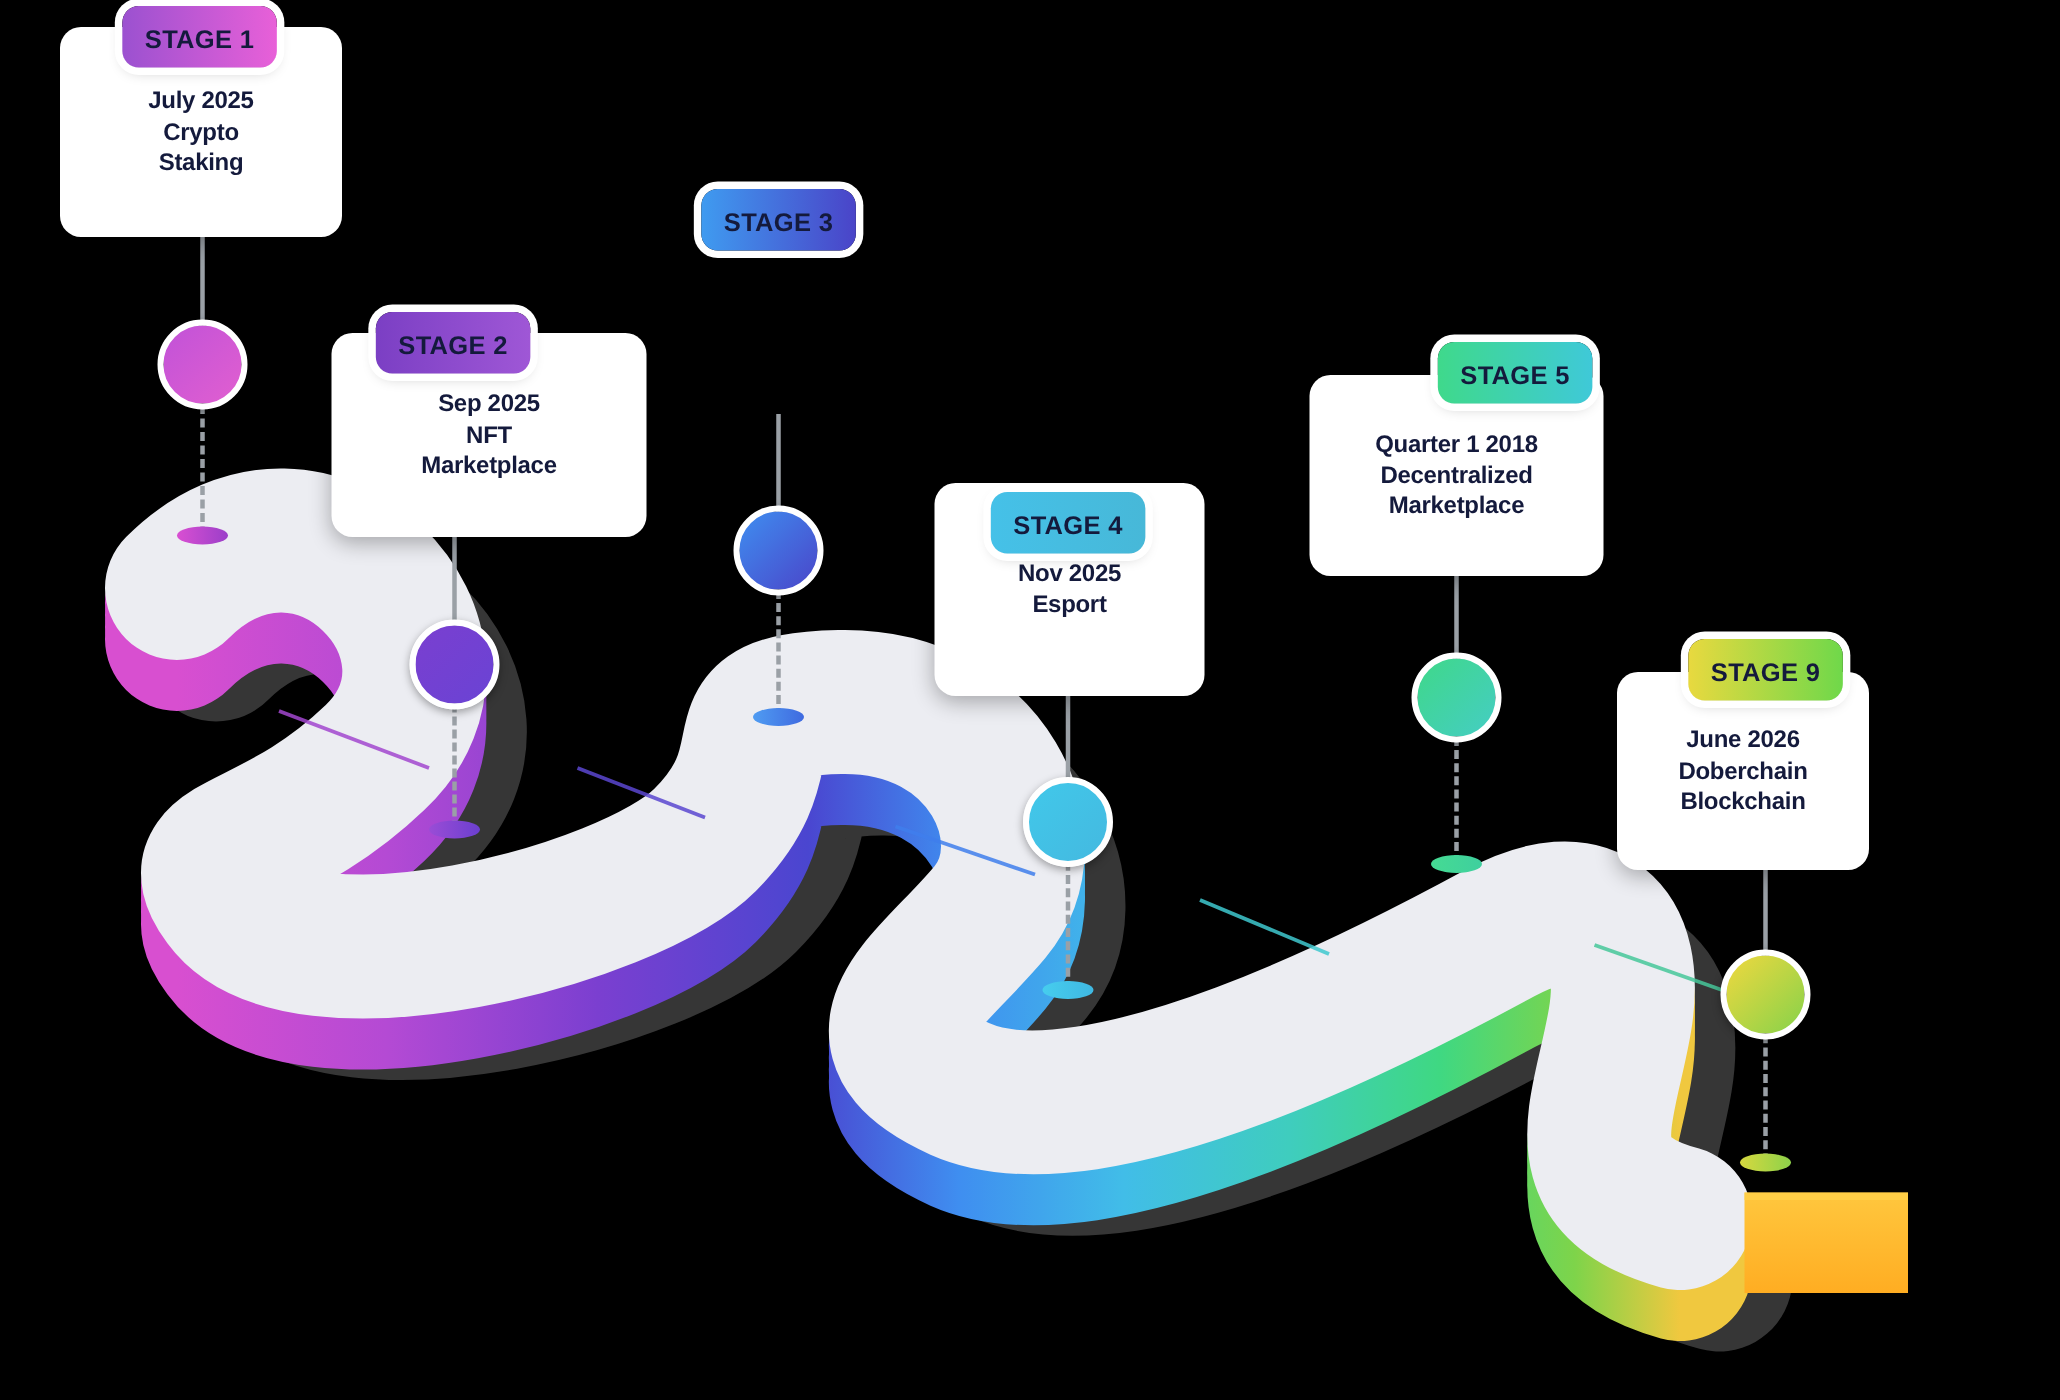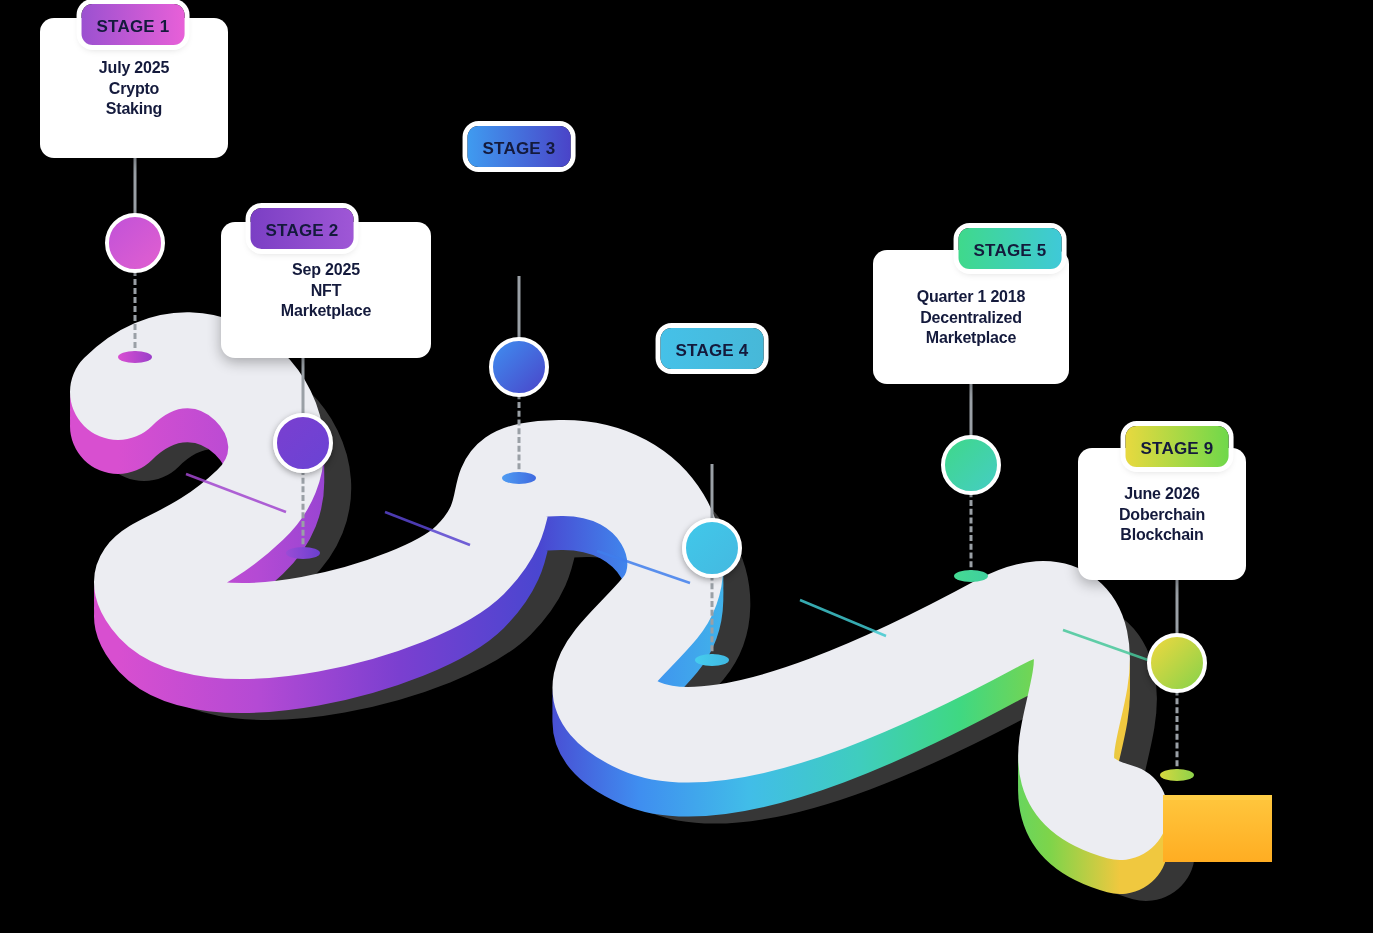--- a/index.html
+++ b/index.html
@@ -201,6 +201,10 @@
               background:linear-gradient(90deg,#46cdee,#3fb8e2);"></div>
   <div class="marker" style="left:712px; top:548px; width:60px; height:60px;
               background:linear-gradient(135deg,#41c8ea,#44b9e0);"></div>
+  <div class="card" style="left:623px; top:322px; width:180px; height:142px;">
+    <div class="card-text">Nov 2025
+Esport</div>
+  </div>
   <div class="badge" style="left:712px; top:308px; background:linear-gradient(90deg,#45c1e8,#47b8d8);margin-top:20px;">
     <span>STAGE 4</span>
   </div>

